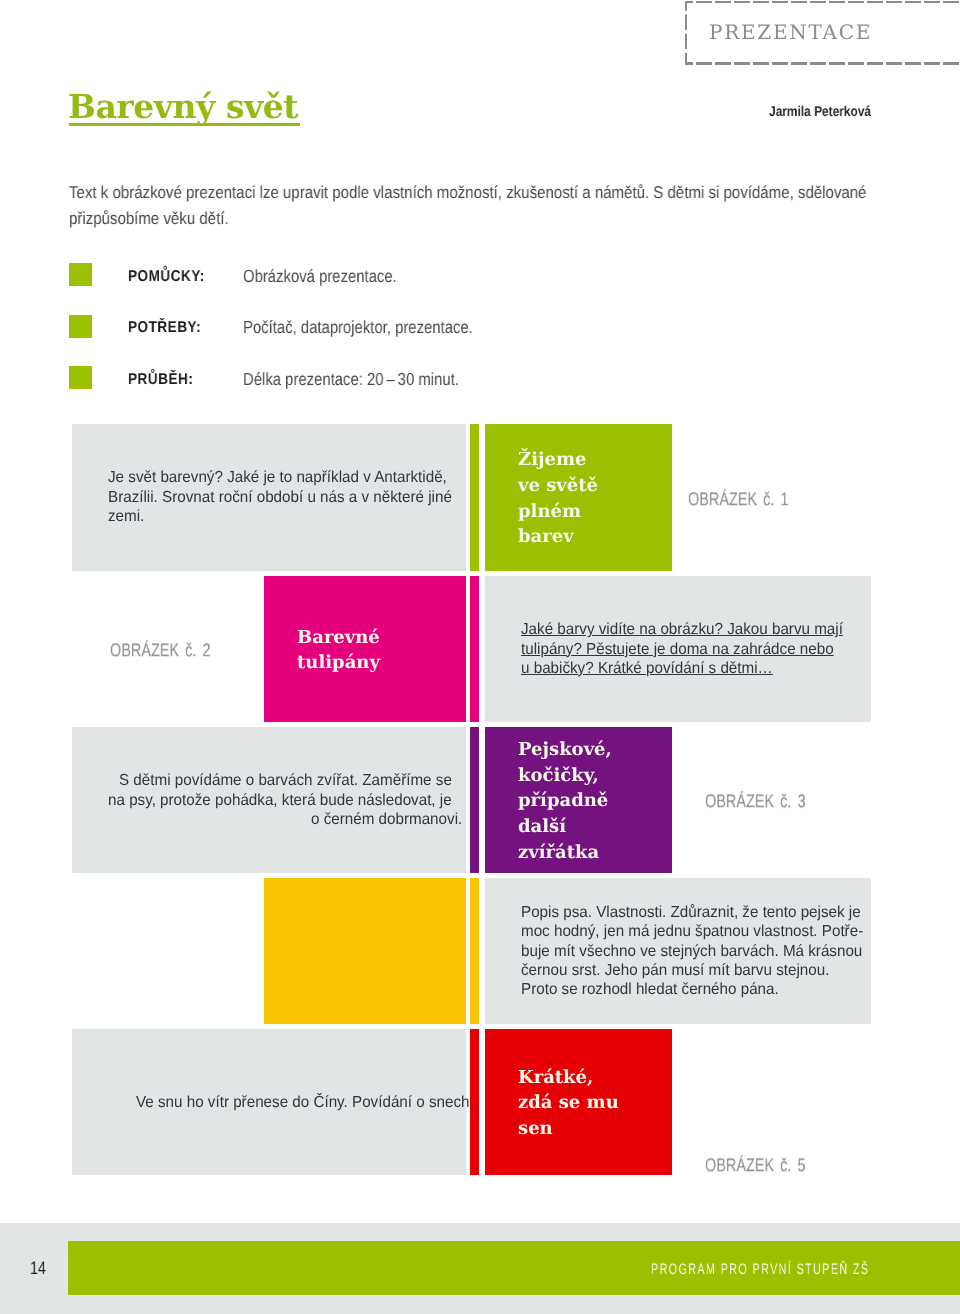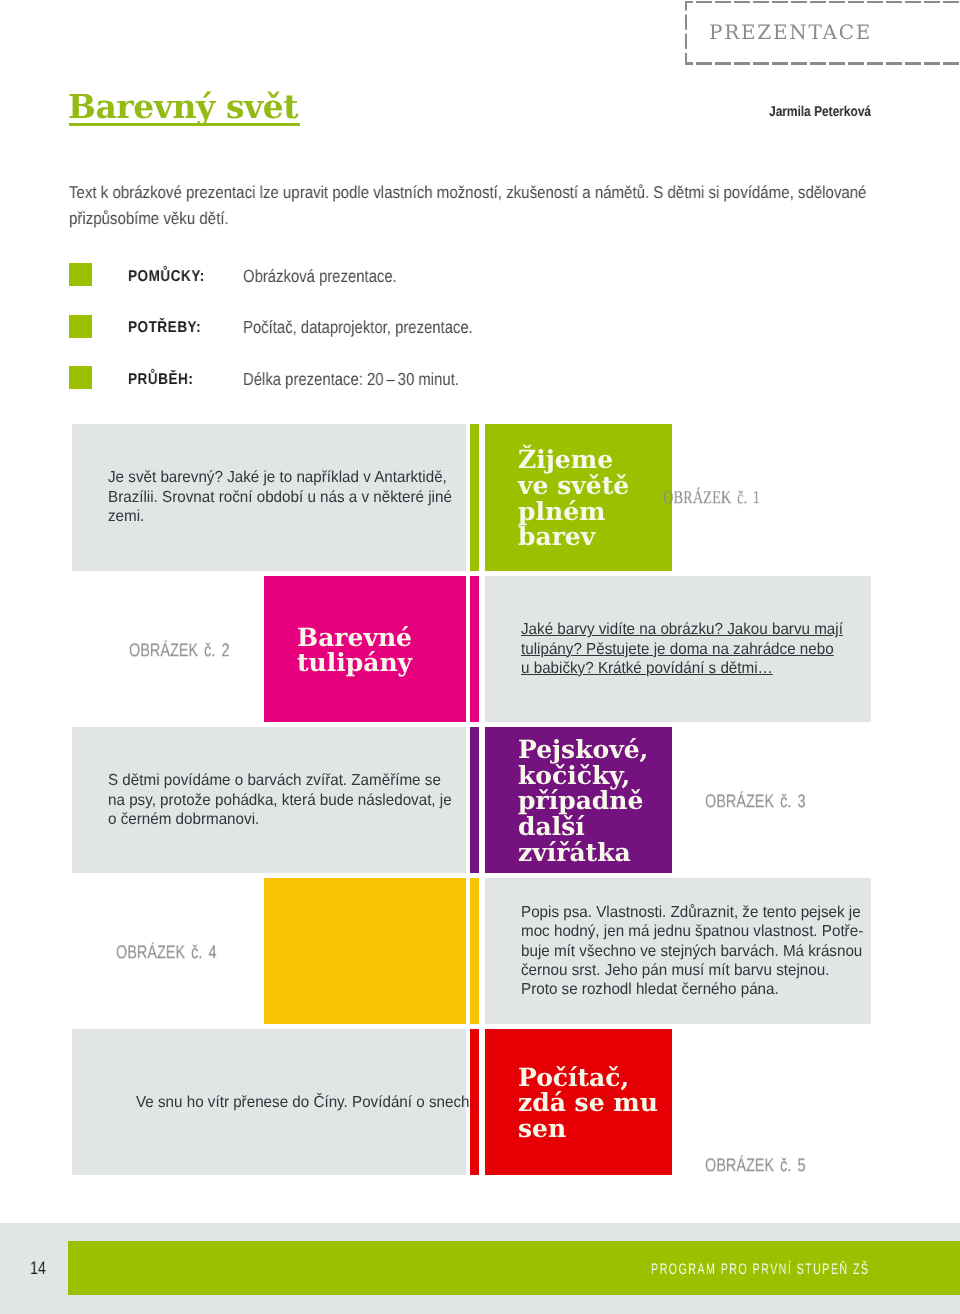--- a/index.html
+++ b/index.html
@@ -92,7 +92,7 @@
     position:absolute; top:0; height:100%; display:flex; flex-direction:column;
     justify-content:center;
     font-family:"DejaVu Serif", serif; font-weight:bold;
-    font-size:25px; line-height:25.7px; color:#f7f8ea; white-space:nowrap;
+    font-size:18px; line-height:25.7px; color:#f7f8ea; white-space:nowrap;
     transform:translateY(1px);
   }
   .caption-wrap {

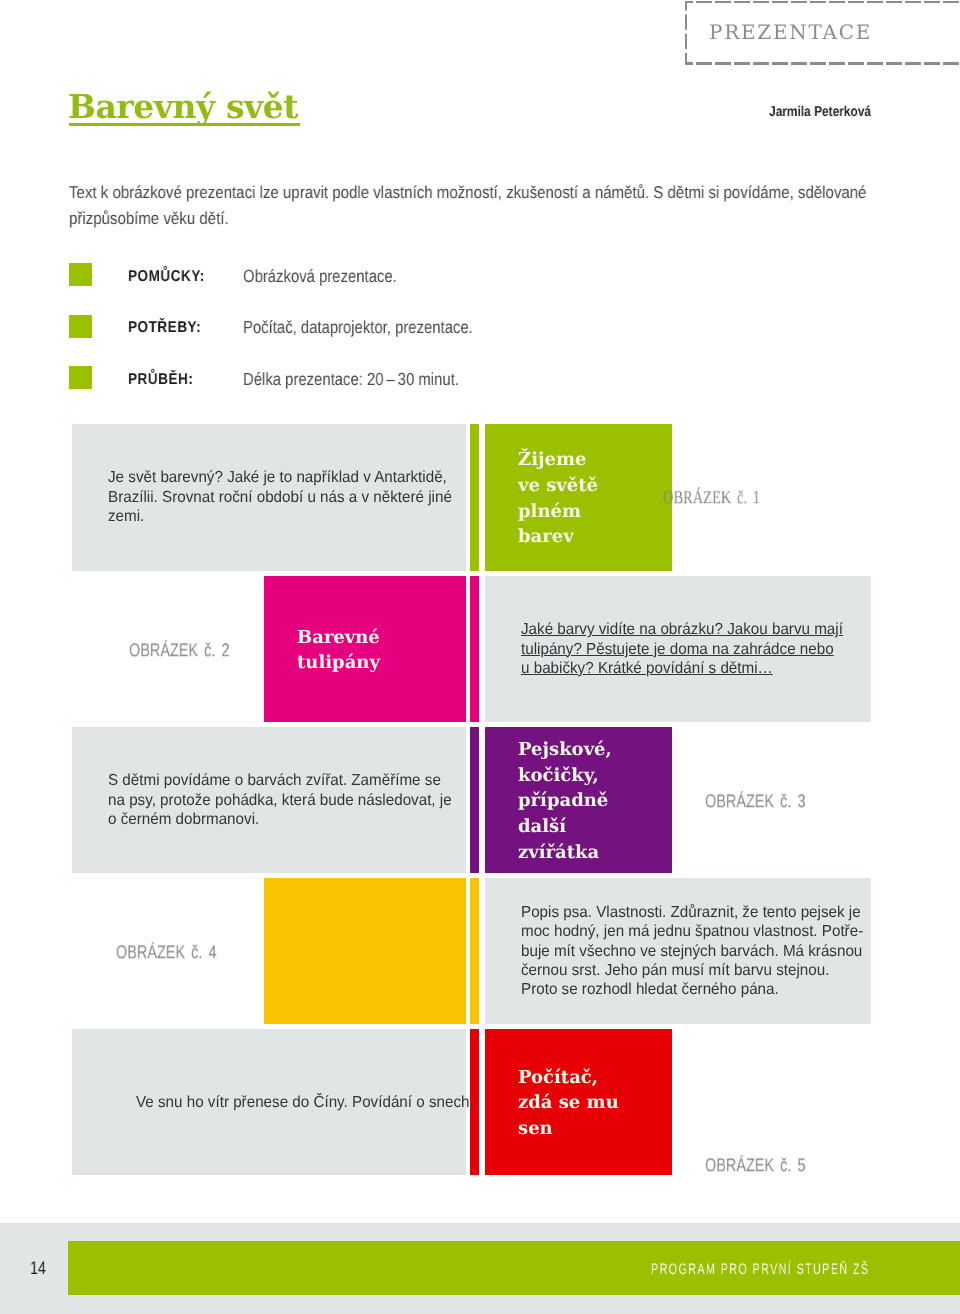--- a/index.html
+++ b/index.html
@@ -174,7 +174,7 @@
           <div>plném</div>
           <div>barev</div>
         </div>
-        <div class="caption-wrap" style="left:663px;font-family:Liberation Serif, serif;">
+        <div class="caption-wrap" style="left:688px;">
           <div class="caption">OBRÁZEK č. 1</div>
         </div>
       </div>

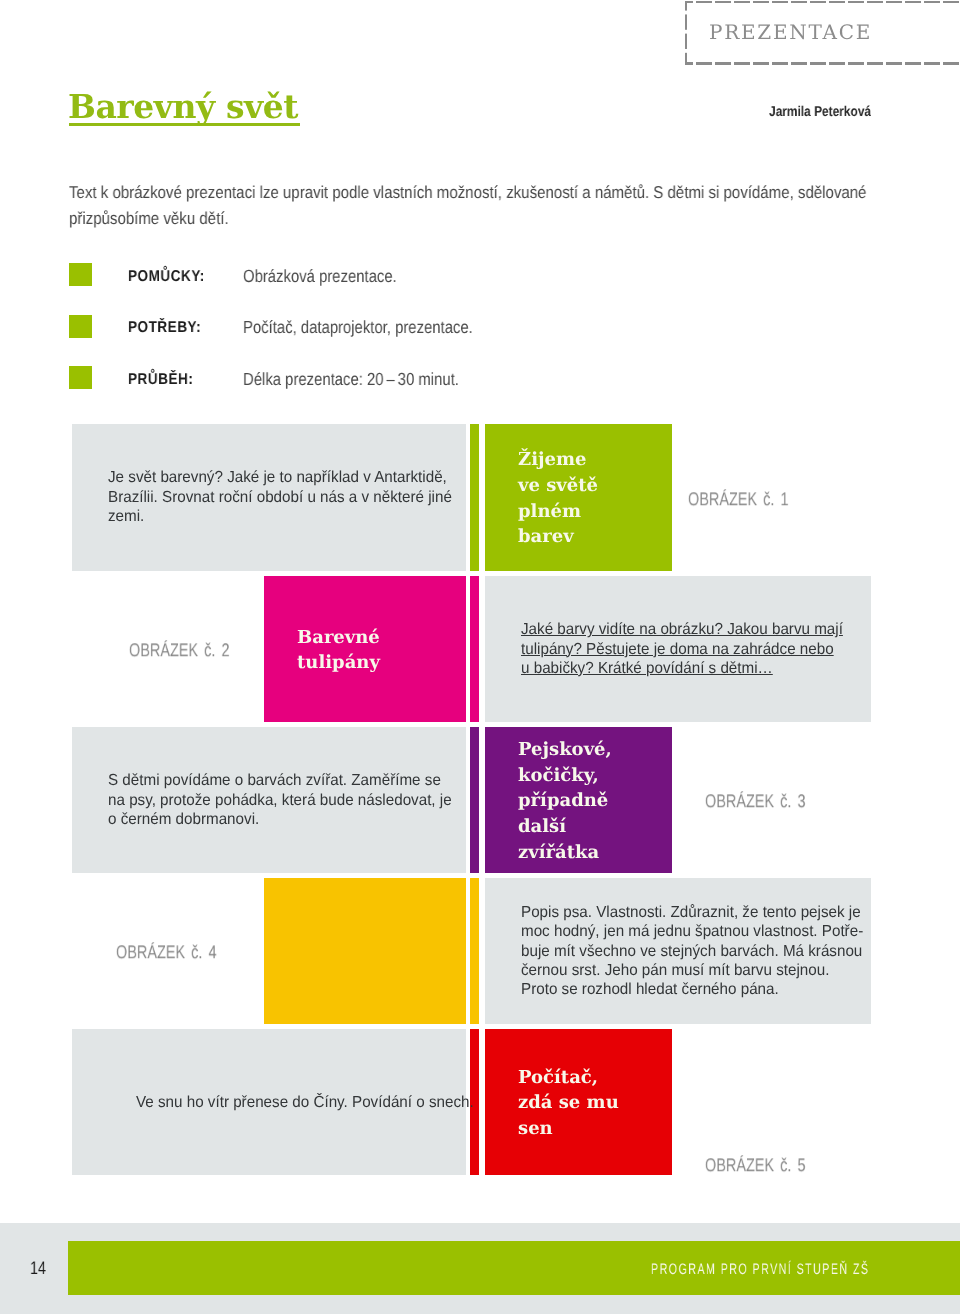--- a/index.html
+++ b/index.html
@@ -191,7 +191,7 @@
           <div>Barevné</div>
           <div>tulipány</div>
         </div>
-        <div class="caption-wrap" style="left:129px;">
+        <div class="caption-wrap" style="left:110px;">
           <div class="caption">OBRÁZEK č. 2</div>
         </div>
       </div>

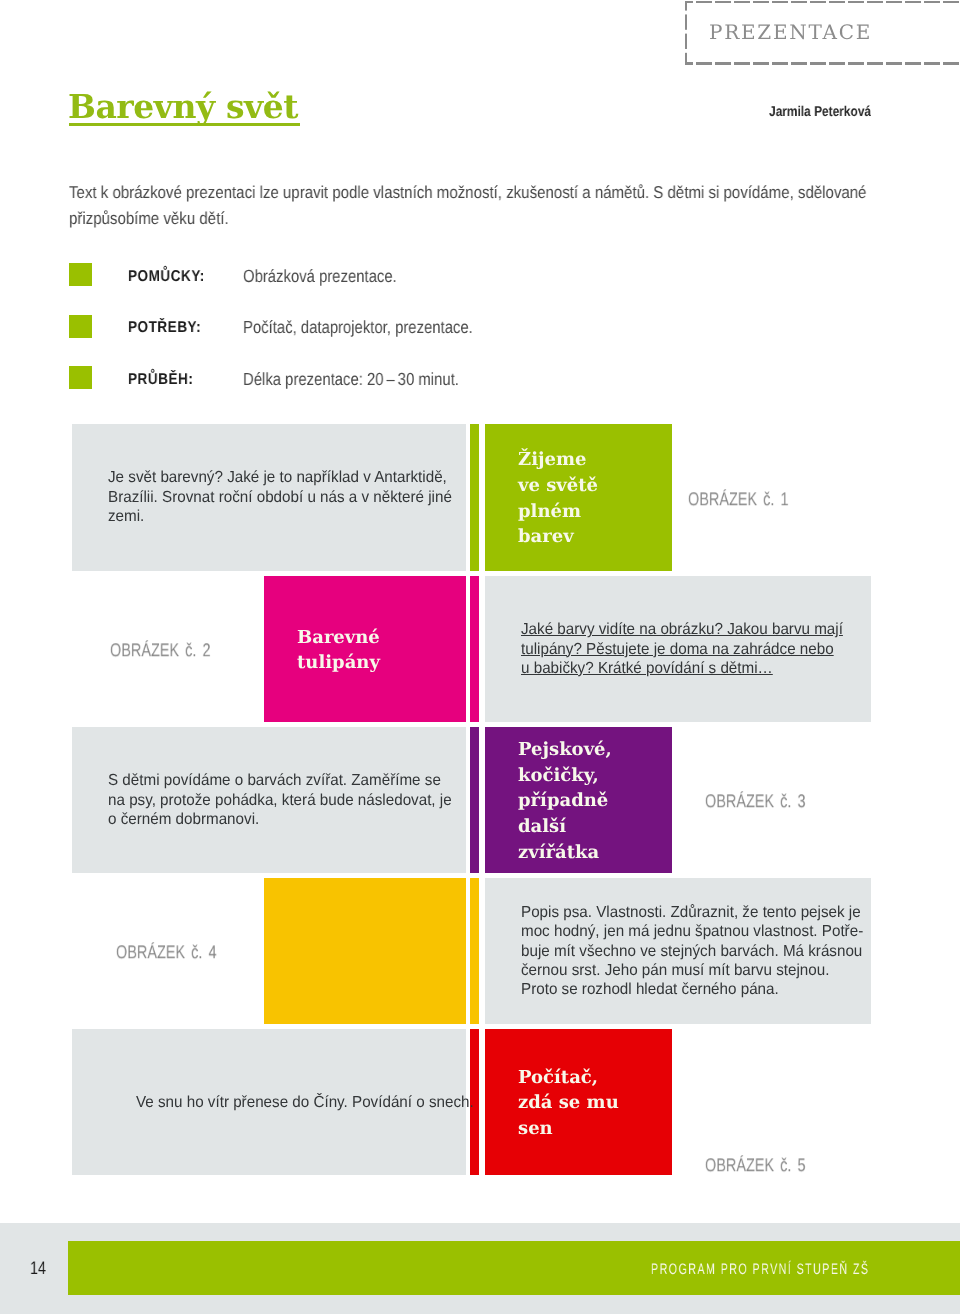--- a/index.html
+++ b/index.html
@@ -199,7 +199,7 @@
         <div class="graybox" style="left:72px;width:393.7px;"></div>
         <div class="strip" style="left:469.7px;width:9.7px;background:#74137f"></div>
         <div class="slide" style="left:484.8px;width:187.2px;background:#74137f"></div>
-        <div class="body-text" style="left:108px;">
+        <div class="body-text" style="left:108px;align-items:flex-end;">
           <div>S dětmi povídáme o barvách zvířat. Zaměříme se</div>
           <div>na psy, protože pohádka, která bude následovat, je</div>
           <div>o černém dobrmanovi.</div>

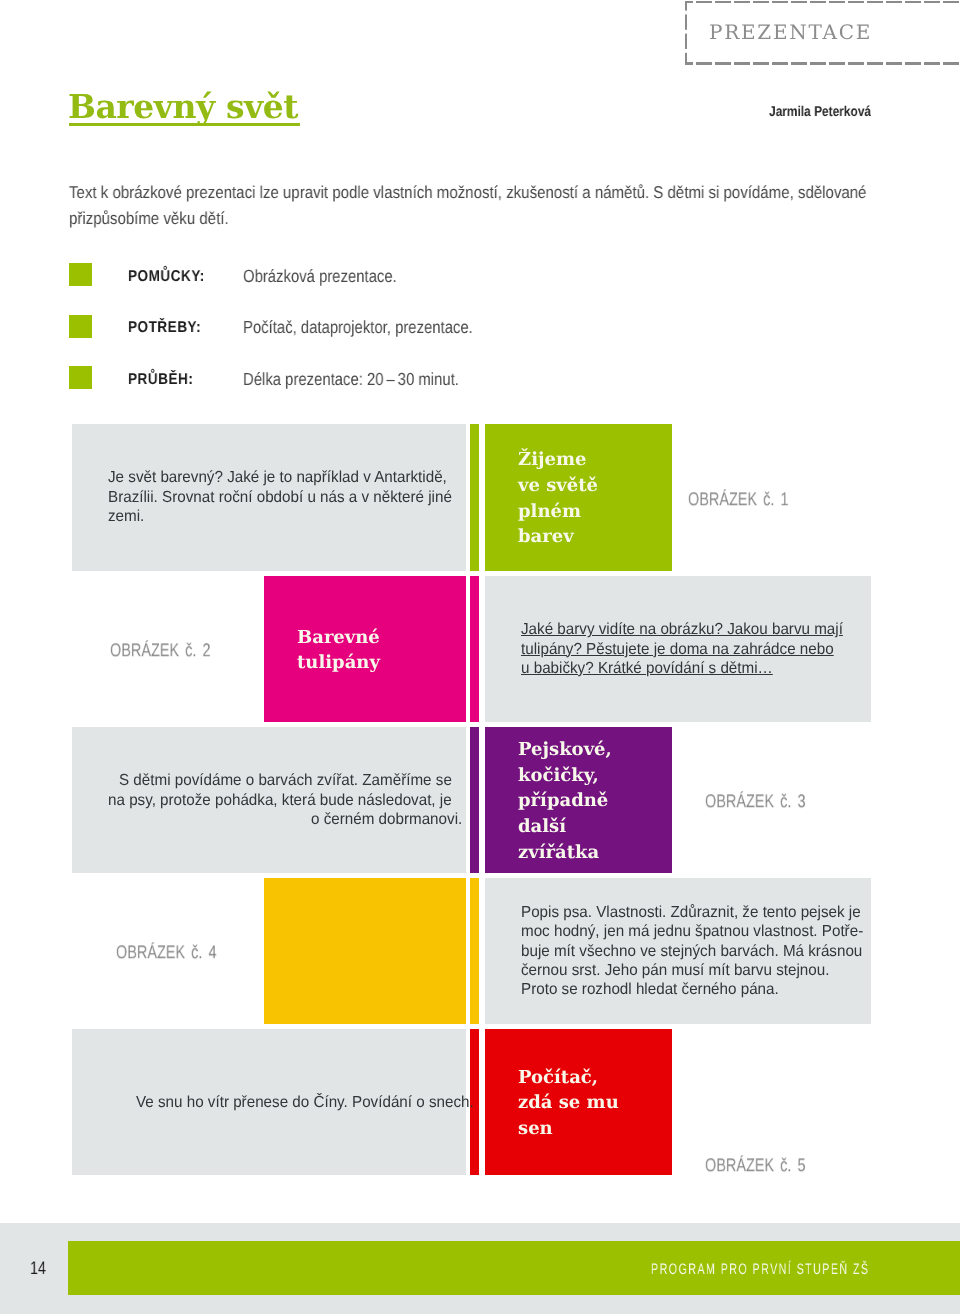--- a/index.html
+++ b/index.html
@@ -226,9 +226,6 @@
           <div>černou srst. Jeho pán musí mít barvu stejnou.</div>
           <div>Proto se rozhodl hledat černého pána.</div>
         </div>
-        <div class="caption-wrap" style="left:116.2px;">
-          <div class="caption">OBRÁZEK č. 4</div>
-        </div>
       </div>
       <div class="row" style="top: 1028.5px; height: 146.5px; width: 960px;">
         <div class="graybox" style="left:72px;width:393.7px;"></div>

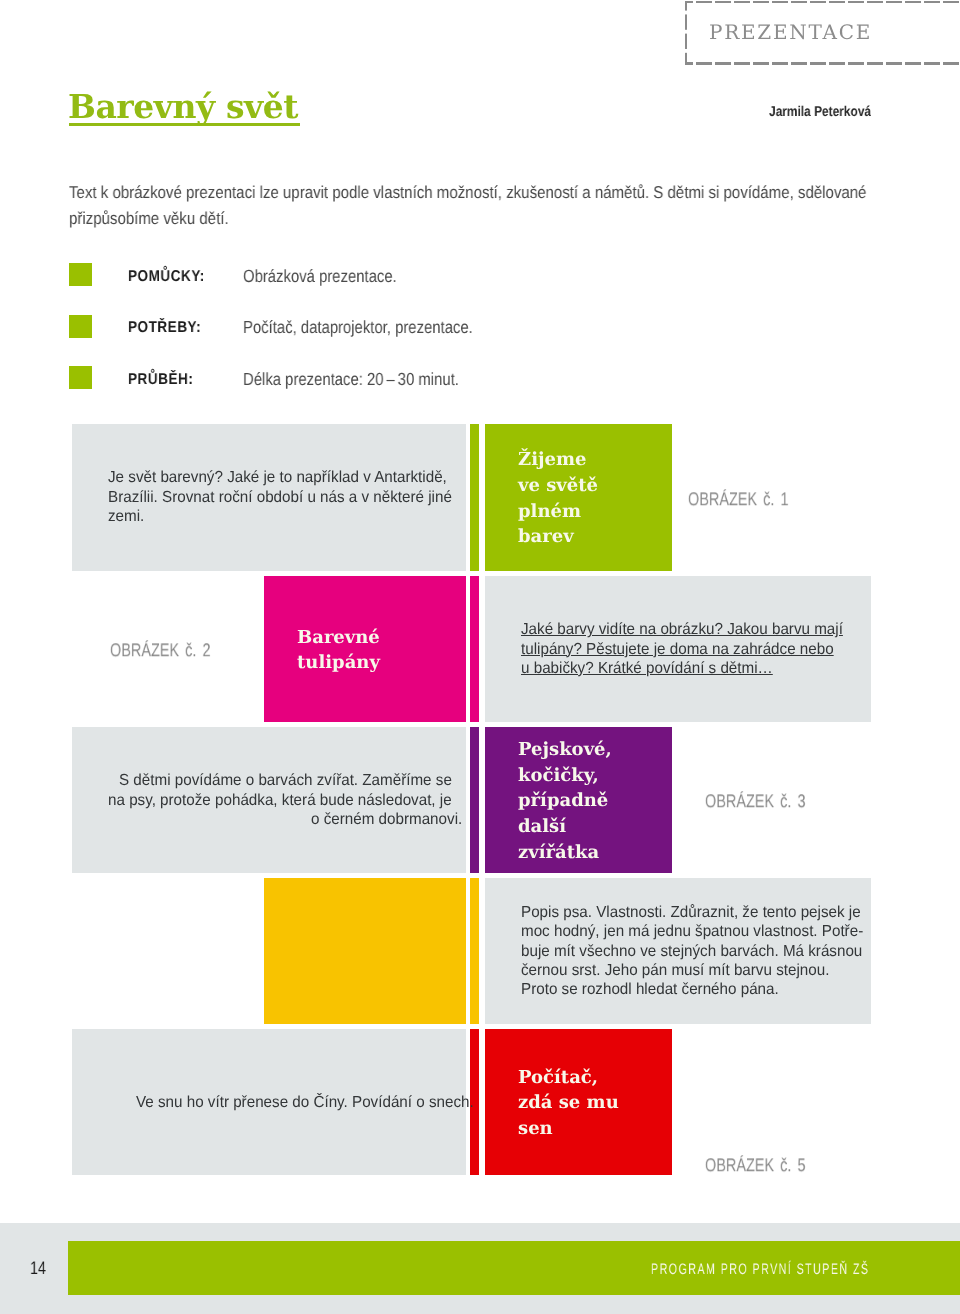--- a/index.html
+++ b/index.html
@@ -235,7 +235,7 @@
           <div>Ve snu ho vítr přenese do Číny. Povídání o snech.</div>
         </div>
         <div class="slide-text" style="left:518px;">
-          <div>Počítač,</div>
+          <div>Krátké,</div>
           <div>zdá se mu</div>
           <div>sen</div>
         </div>

